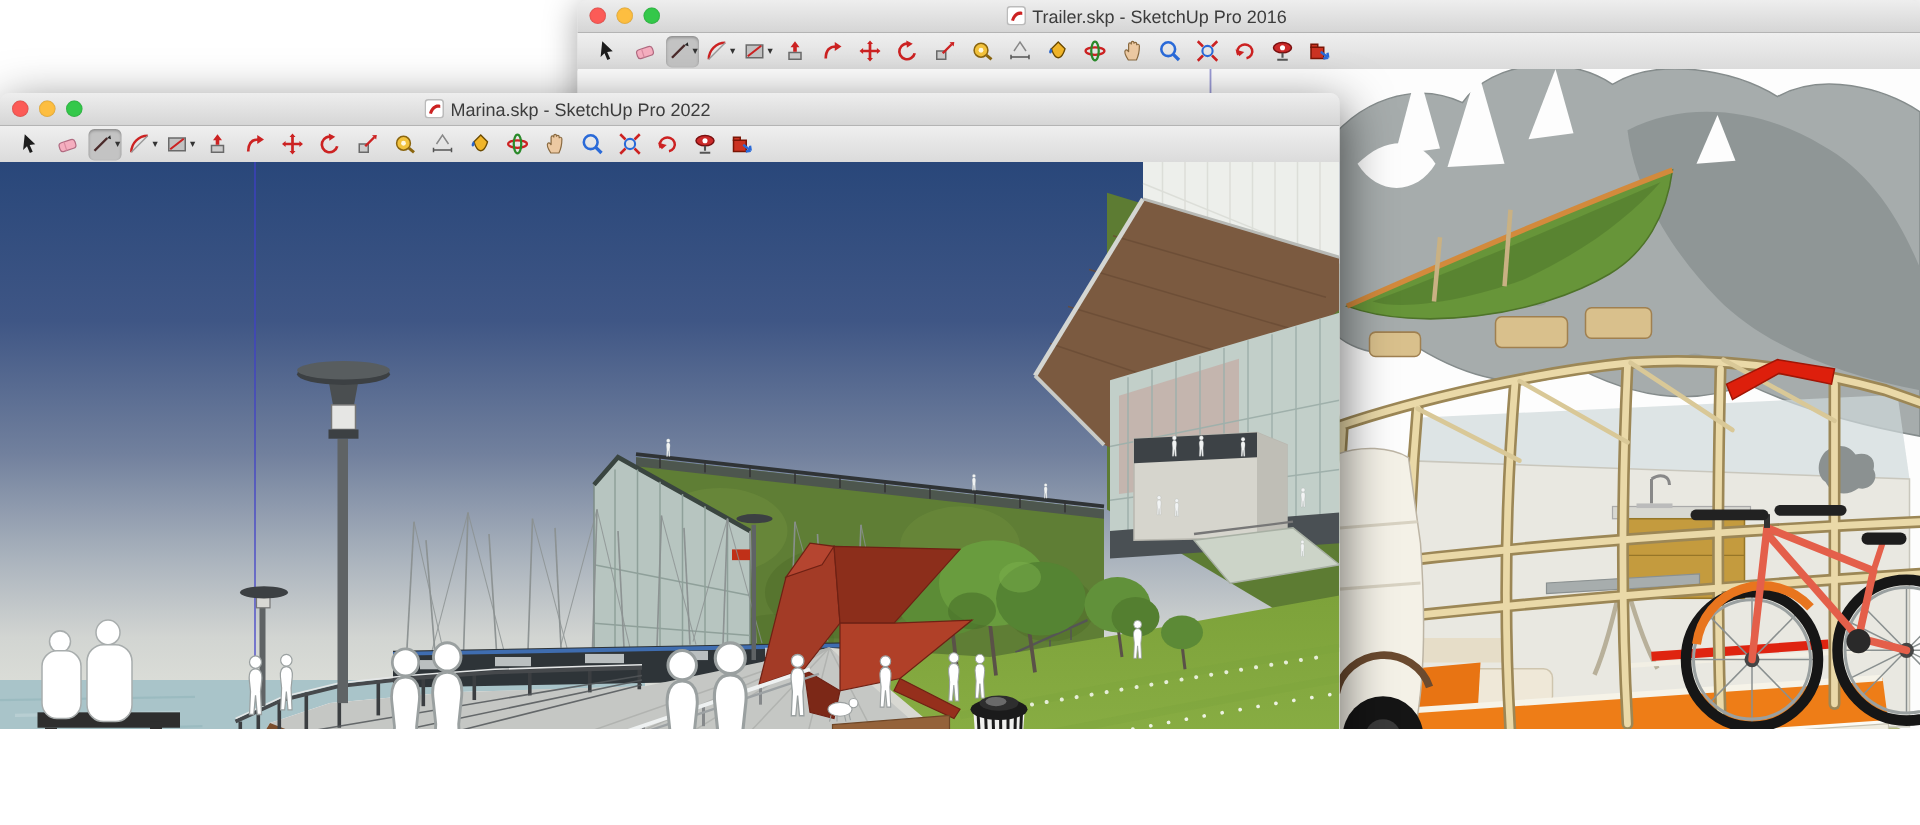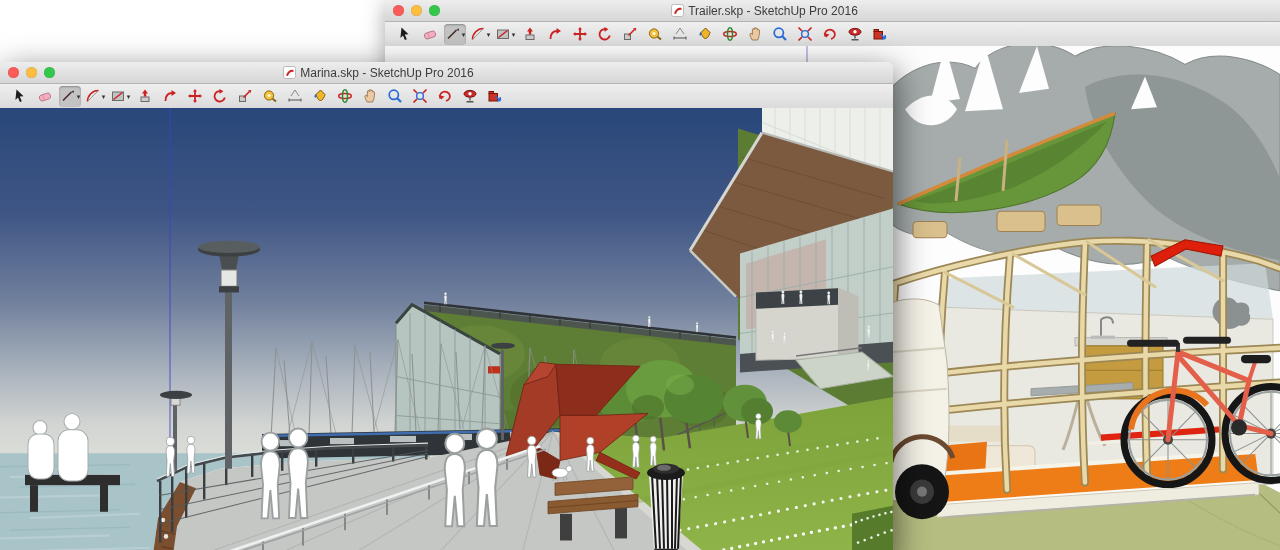--- a/index.html
+++ b/index.html
@@ -3,7 +3,7 @@
 <meta charset="utf-8">
 <style>
   html,body{margin:0;padding:0;background:#ffffff;}
-  .screen{position:relative;width:1280px;height:550px;overflow:hidden;background:#ffffff;
+  .screen{position:relative;width:1280px;height:486px;overflow:hidden;background:#ffffff;
           font-family:"Liberation Sans",sans-serif;}
   .window{position:absolute;background:#ececec;border-radius:6px 6px 0 0;}
   .window.back{left:385px;top:0;width:895px;height:560px;box-shadow:0 4px 22px rgba(0,0,0,.35);}

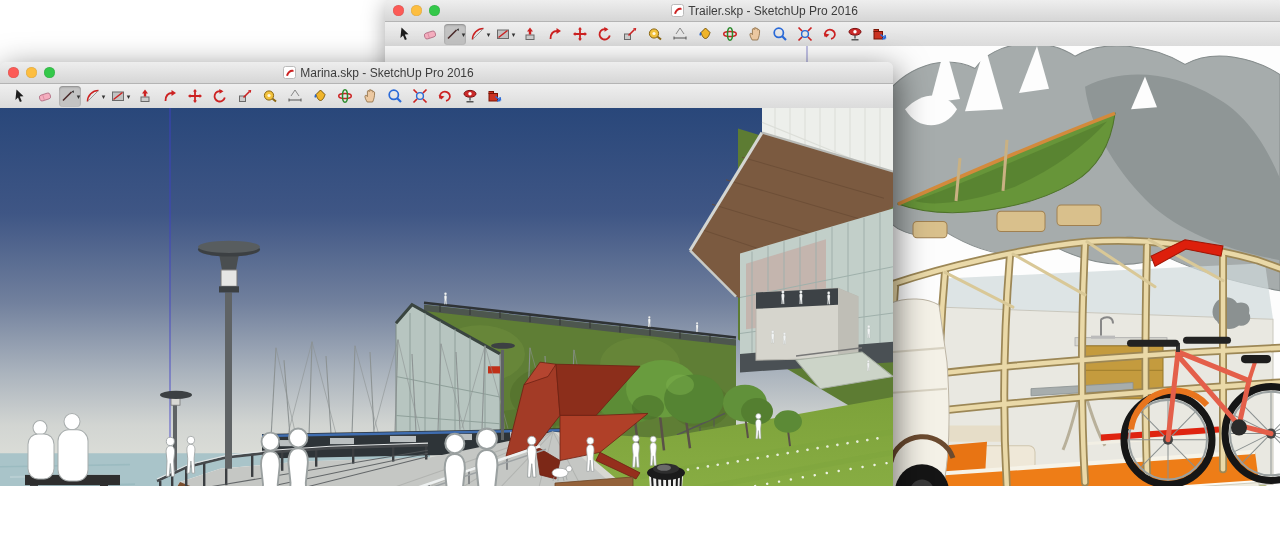--- a/index.html
+++ b/index.html
@@ -332,7 +332,7 @@
               <path d="M3 9.5 C4.5 4.5 8 3 10.5 4 L10.5 6 C8.5 5.4 6 6.5 5 10 Z" fill="#cc2222"></path>
             </svg>
         </span>
-        <span>Marina.skp - SketchUp Pro 2016</span>
+        <span>Marina.skp - SketchUp Pro 2022</span>
       </div>
     </div>
     <div class="toolbar">

